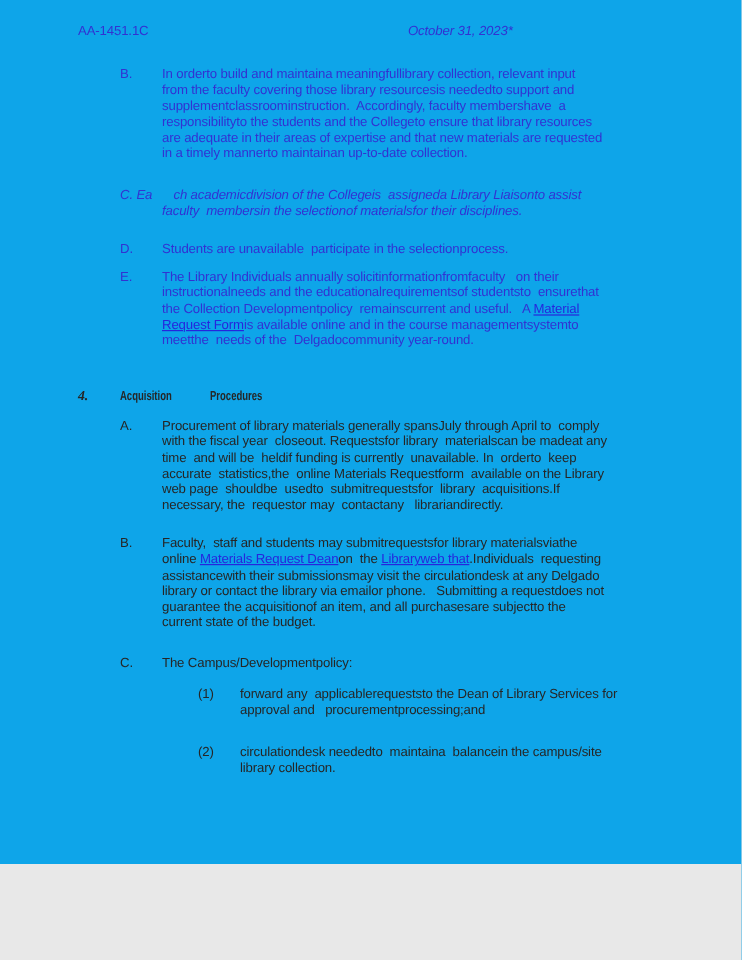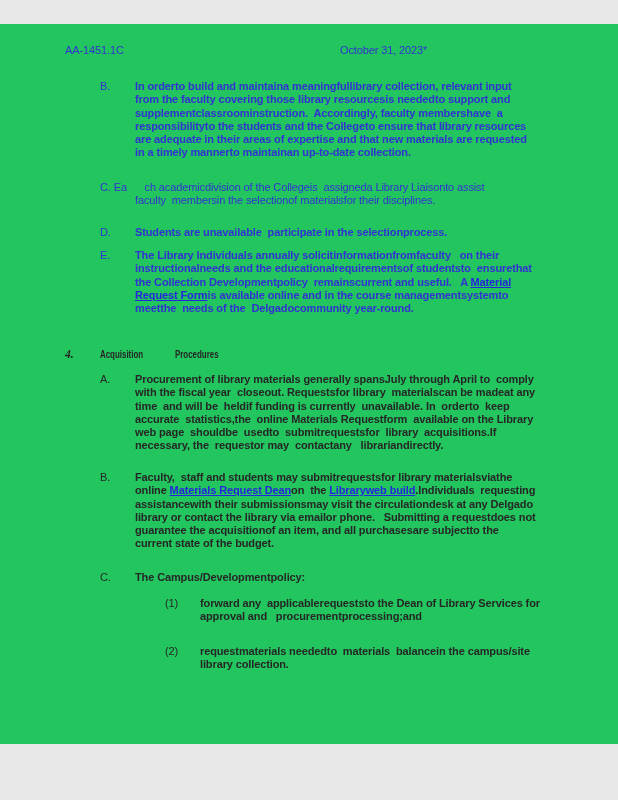--- a/index.html
+++ b/index.html
@@ -6,13 +6,12 @@
   .page{
     position:relative;
     width:618px;height:720px;
-    background:#22c55e;
+    background:#0ea5e9;
     font-family:"Liberation Sans","DejaVu Sans",sans-serif;
     font-size:11px;
     line-height:13.3px;
     letter-spacing:-0.12px;
     overflow:hidden;
-    margin-top:24px;
   }
   .abs{position:absolute;}
   .blue{color:#3232d2;}

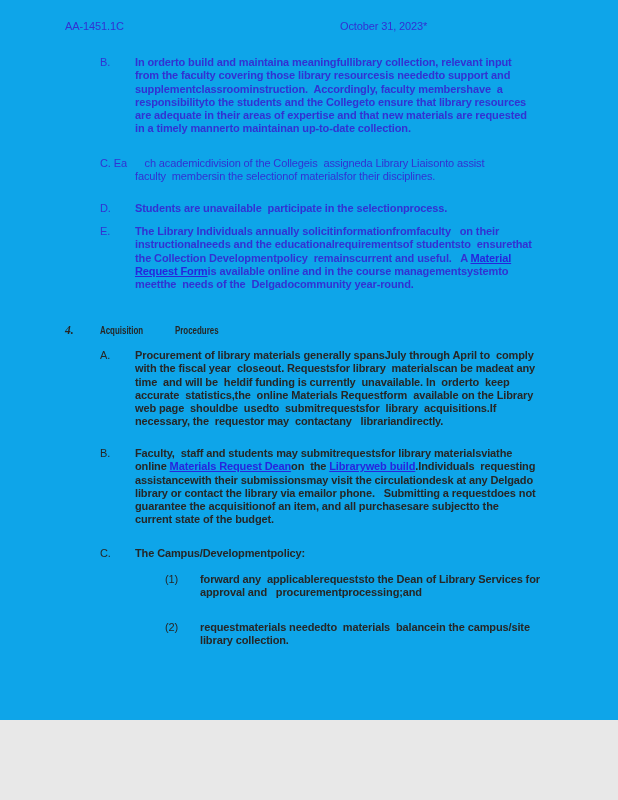--- a/index.html
+++ b/index.html
@@ -40,7 +40,7 @@
 <div class="page">
 
   <div class="abs blue" style="left:65px;top:20px;">AA-1451.1C</div>
-  <div class="abs blue" style="left:340px;top:20px;">October 31, 2023*</div>
+  <div class="abs blue" style="left:340px;top:20px;font-style:italic;">October 31, 2023*</div>
 
   <div class="abs item blue" style="left:100px;top:56px;width:486px;">
     <span>B.</span>

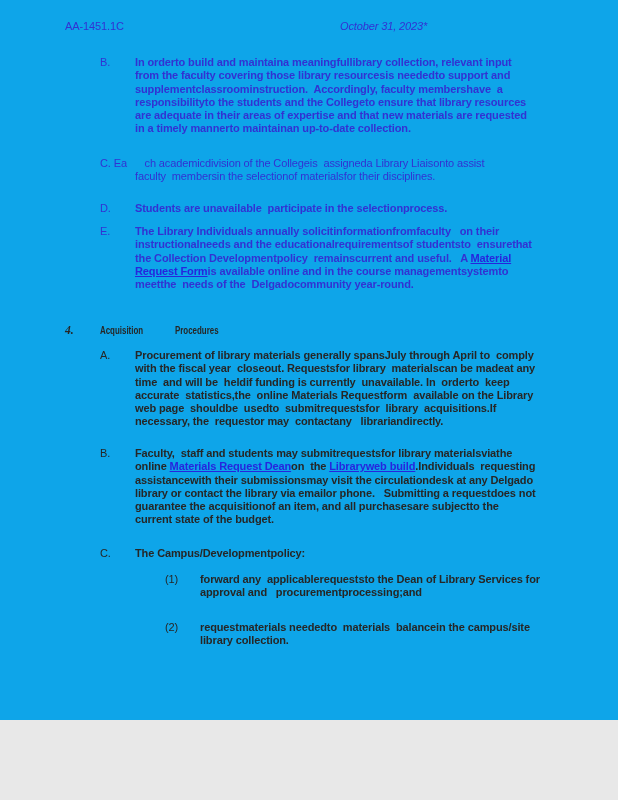--- a/index.html
+++ b/index.html
@@ -18,7 +18,7 @@
   .black{color:#262626;}
   .item{display:grid;grid-template-columns:35px 1fr;}
   .sub{display:grid;grid-template-columns:35px 1fr;}
-  .txt{white-space:pre;font-weight:bold;}
+  .txt{white-space:pre;}
   .hang{white-space:pre;padding-left:35px;text-indent:-35px;}
   .lnk{text-decoration:underline;color:#2626dd;cursor:pointer;}
   .sec-num{

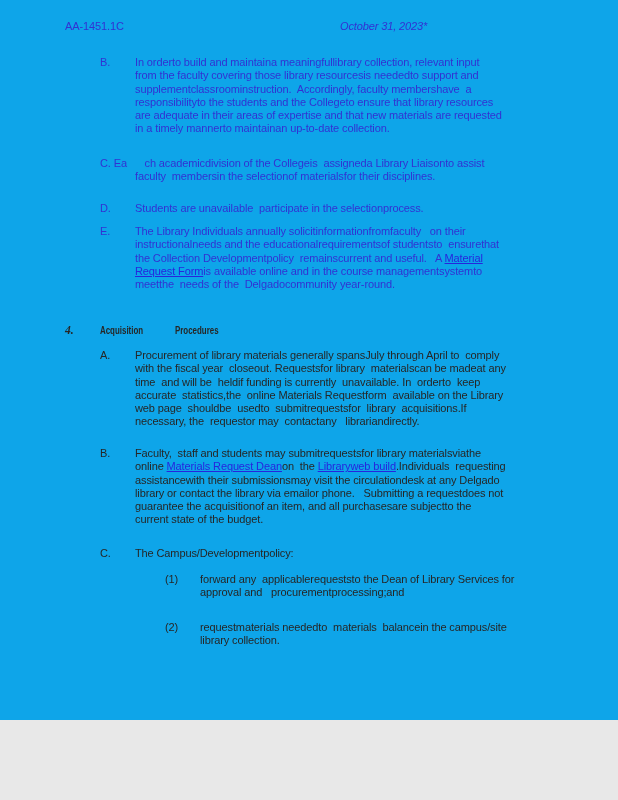--- a/index.html
+++ b/index.html
@@ -19,7 +19,7 @@
   .item{display:grid;grid-template-columns:35px 1fr;}
   .sub{display:grid;grid-template-columns:35px 1fr;}
   .txt{white-space:pre;}
-  .hang{white-space:pre;padding-left:35px;text-indent:-35px;}
+  .hang{white-space:pre;padding-left:35px;text-indent:-35px;font-style:italic;}
   .lnk{text-decoration:underline;color:#2626dd;cursor:pointer;}
   .sec-num{
     font-family:"Liberation Serif","DejaVu Serif",serif;

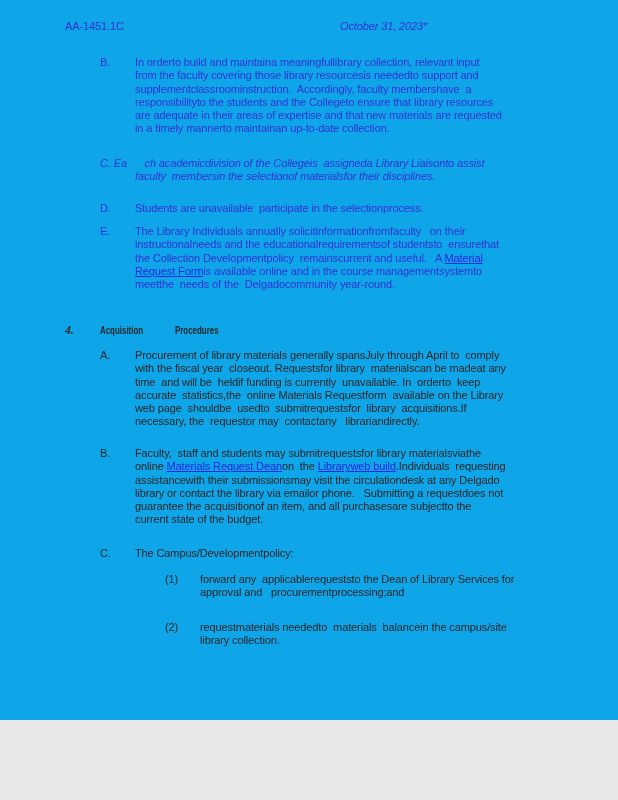--- a/index.html
+++ b/index.html
@@ -90,7 +90,7 @@
   <div class="abs item black" style="left:100px;top:447px;width:486px;">
     <span>B.</span>
     <span class="txt"><span>Faculty,  staff and students may submitrequestsfor library materialsviathe
-online </span><span class="lnk">Materials Request Dean</span><span>on  the </span><span class="lnk">Libraryweb build</span><span>.Individuals  requesting
+online </span><span class="lnk">Materials Request Dean</span><span>on  the </span><span class="lnk">Libraryweb that</span><span>.Individuals  requesting
 assistancewith their submissionsmay visit the circulationdesk at any Delgado
 library or contact the library via emailor phone.   Submitting a requestdoes not
 guarantee the acquisitionof an item, and all purchasesare subjectto the

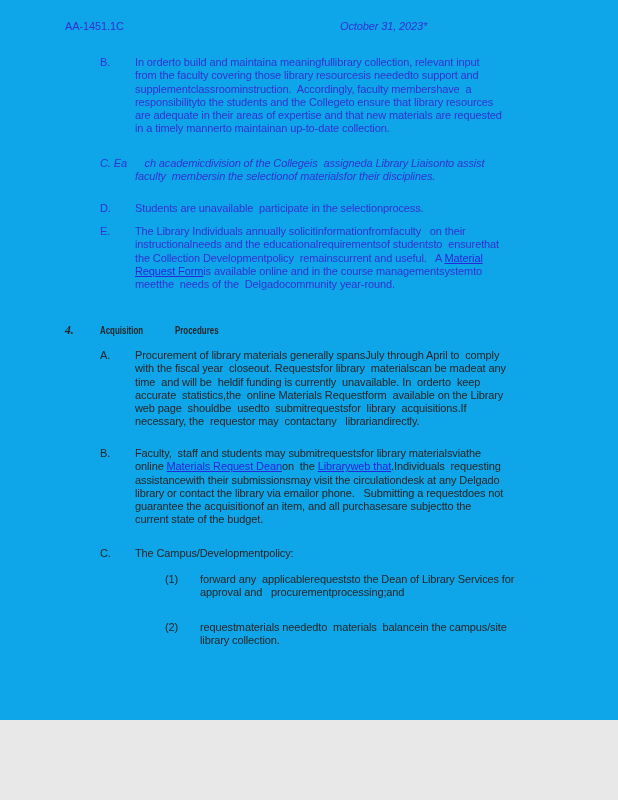--- a/index.html
+++ b/index.html
@@ -110,7 +110,7 @@
 
   <div class="abs sub black" style="left:165px;top:621px;width:420px;">
     <span>(2)</span>
-    <span class="txt">requestmaterials neededto  materials  balancein the campus/site
+    <span class="txt">circulationdesk neededto  maintaina  balancein the campus/site
 library collection.</span>
   </div>
 

